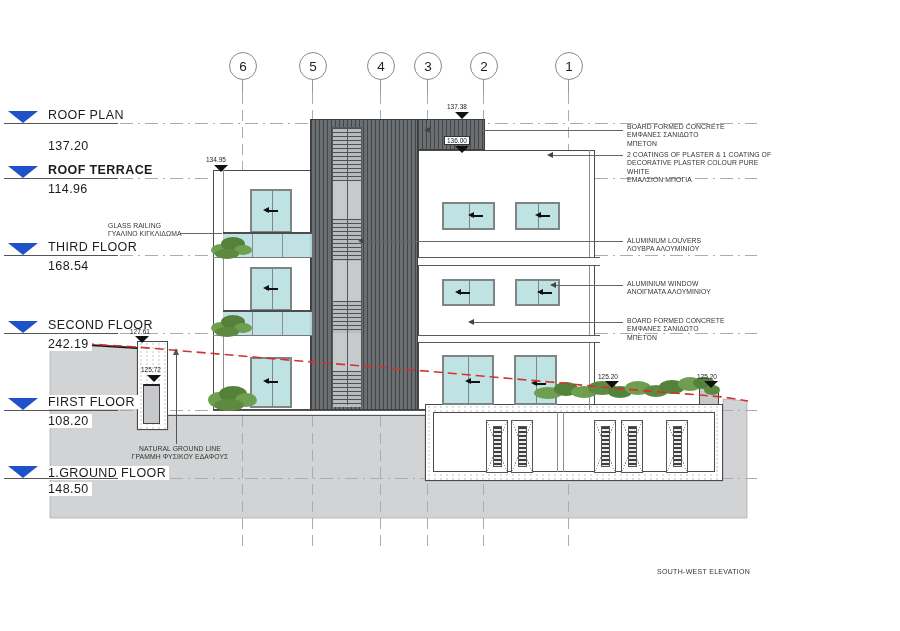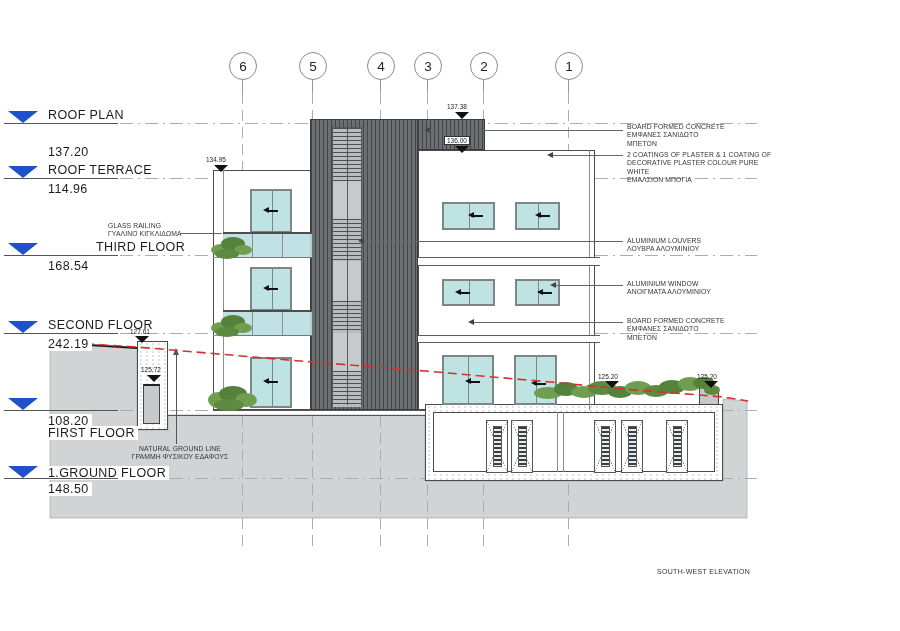--- a/index.html
+++ b/index.html
@@ -111,7 +111,7 @@
   <div class="tri-blue" style="left:8px;top:111px;"></div>
   <div class="flabel" style="left:45px;top:108px;">ROOF PLAN</div>
   <div class="funder" style="left:4px;top:123px;width:114px;"></div>
-  <div class="flabel" style="left:45px;top:145px;">137.20</div>
+  <div class="flabel" style="left:45px;top:139px;">137.20</div>
 
   <div class="tri-blue" style="left:8px;top:166px;"></div>
   <div class="flabel" style="left:45px;top:163px;">ROOF TERRACE</div>

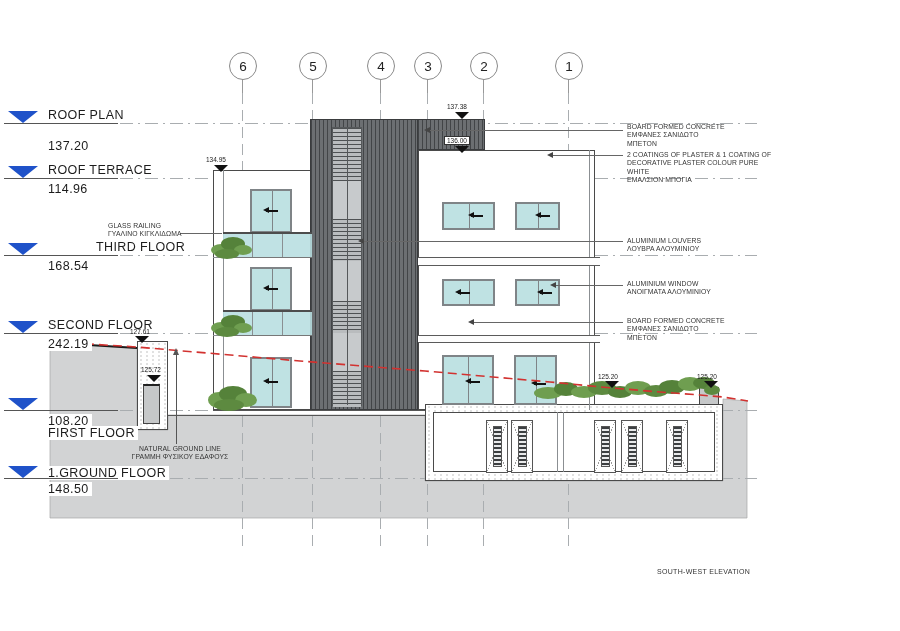--- a/index.html
+++ b/index.html
@@ -114,7 +114,7 @@
   <div class="flabel" style="left:45px;top:139px;">137.20</div>
 
   <div class="tri-blue" style="left:8px;top:166px;"></div>
-  <div class="flabel" style="left:45px;top:163px;">ROOF TERRACE</div>
+  <div class="flabel" style="left:45px;top:163px;font-weight:bold;">ROOF TERRACE</div>
   <div class="funder" style="left:4px;top:178px;width:114px;"></div>
   <div class="flabel" style="left:45px;top:182px;">114.96</div>
 

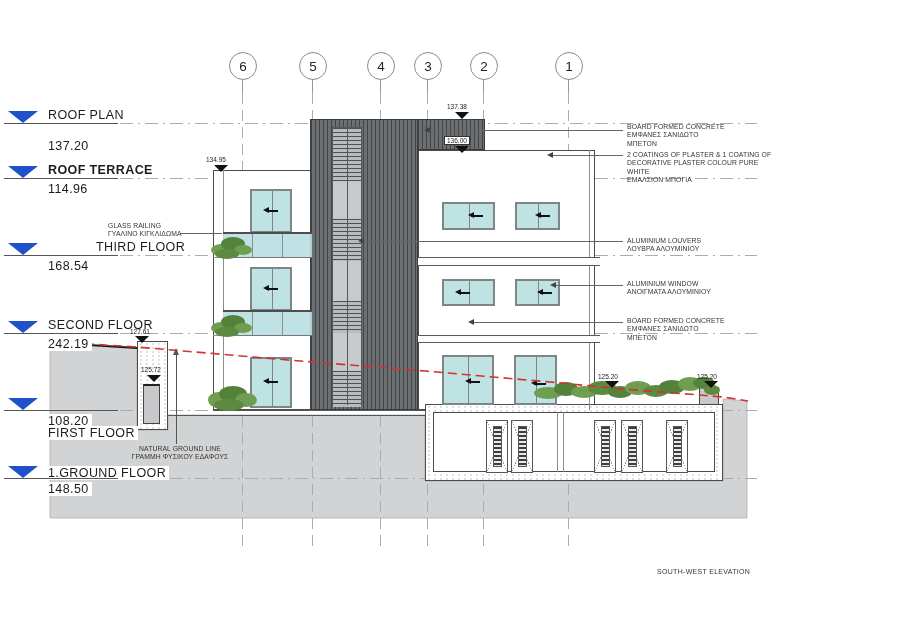--- a/index.html
+++ b/index.html
@@ -119,7 +119,7 @@
   <div class="flabel" style="left:45px;top:182px;">114.96</div>
 
   <div class="tri-blue" style="left:8px;top:243px;"></div>
-  <div class="flabel" style="left:45px;top:240px;margin-left:48px;">THIRD FLOOR</div>
+  <div class="flabel" style="left:45px;top:240px;">THIRD FLOOR</div>
   <div class="funder" style="left:4px;top:255px;width:114px;"></div>
   <div class="flabel" style="left:45px;top:259px;">168.54</div>
 

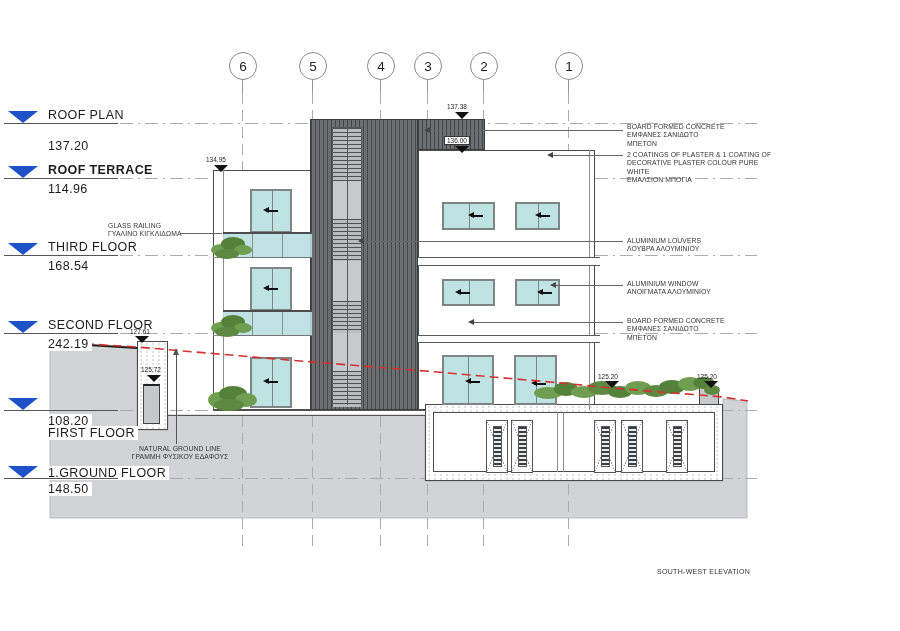--- a/index.html
+++ b/index.html
@@ -129,7 +129,7 @@
   <div class="flabel" style="left:45px;top:337px;">242.19</div>
 
   <div class="tri-blue" style="left:8px;top:398px;"></div>
-  <div class="flabel" style="left:45px;top:395px;margin-top:31px;">FIRST FLOOR</div>
+  <div class="flabel" style="left:45px;top:395px;">FIRST FLOOR</div>
   <div class="funder" style="left:4px;top:410px;width:114px;"></div>
   <div class="flabel" style="left:45px;top:414px;">108.20</div>
 

